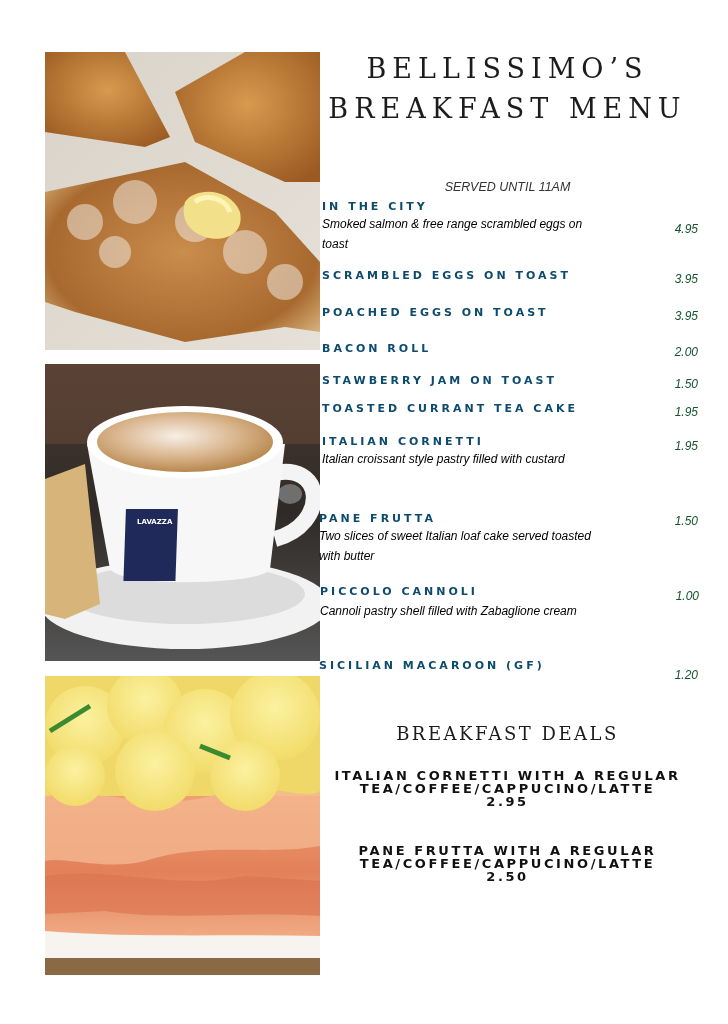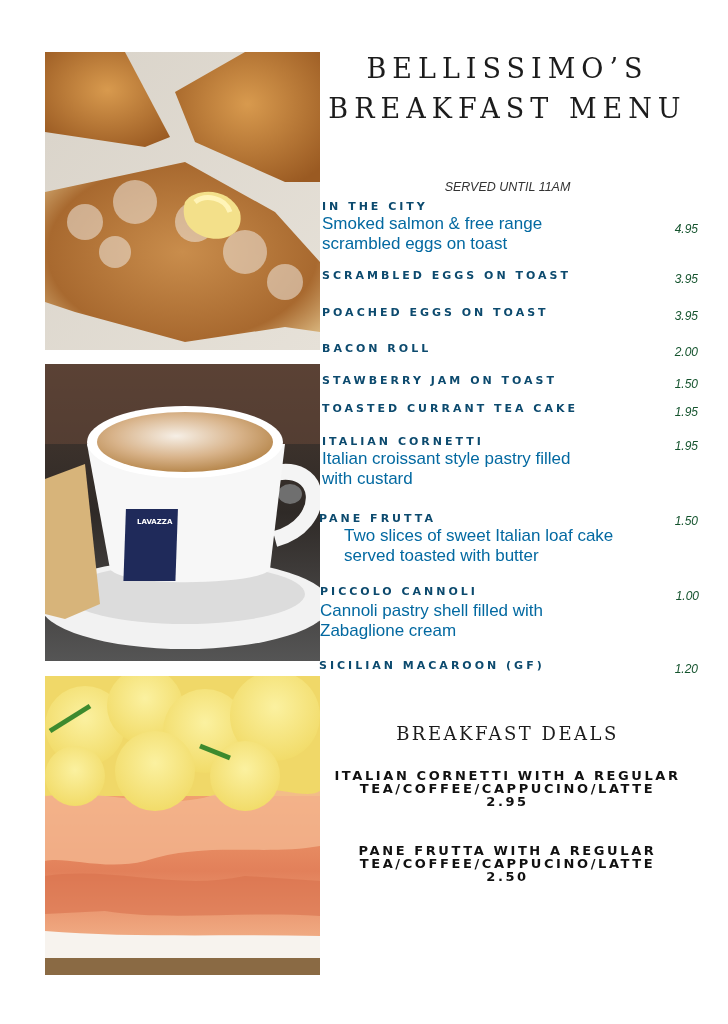--- a/index.html
+++ b/index.html
@@ -20,8 +20,8 @@
   .item { position:absolute; left:322px; width:376px; }
   .item-name { font-family:"DejaVu Sans", sans-serif; font-weight:bold; font-size:11px;
     letter-spacing:3px; color:#0c4a6e; white-space:nowrap; }
-  .item-desc { font-family:"Liberation Sans", sans-serif; font-size:17px;
-    line-height:20px; color:#0369a1; width:280px; margin-top:1px; }
+  .item-desc { font-family:"Liberation Sans", sans-serif; font-style:italic; font-size:12px;
+    line-height:20px; color:#000000; width:280px; margin-top:1px; }
   .price { position:absolute; right:0; font-family:"Liberation Sans", sans-serif; font-style:italic;
     font-size:12px; color:#14532d; }
 

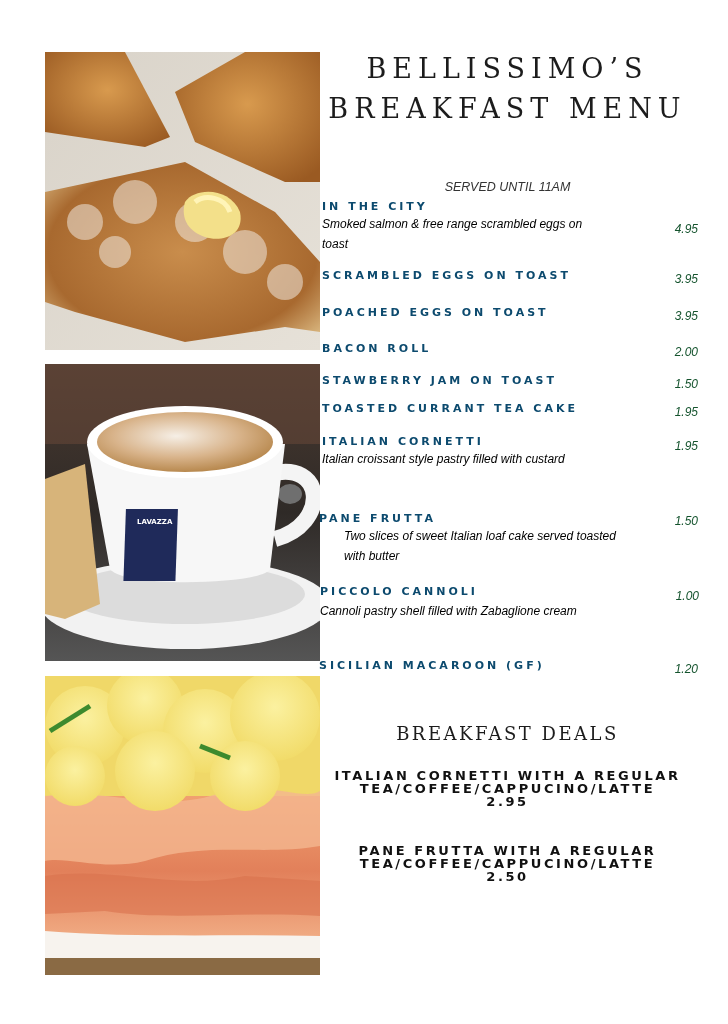--- a/index.html
+++ b/index.html
@@ -168,7 +168,7 @@
 </div>
 <div class="item" style="top:512px; left:319px; width:379px;">
   <div class="item-name">PANE FRUTTA</div>
-  <div class="item-desc" style="width:290px;margin-left:25px;">Two slices of sweet Italian loaf cake served toasted with butter</div>
+  <div class="item-desc" style="width:290px;">Two slices of sweet Italian loaf cake served toasted with butter</div>
   <div class="price" style="top:2px;">1.50</div>
 </div>
 <div class="item" style="top:585px; left:320px; width:379px;">

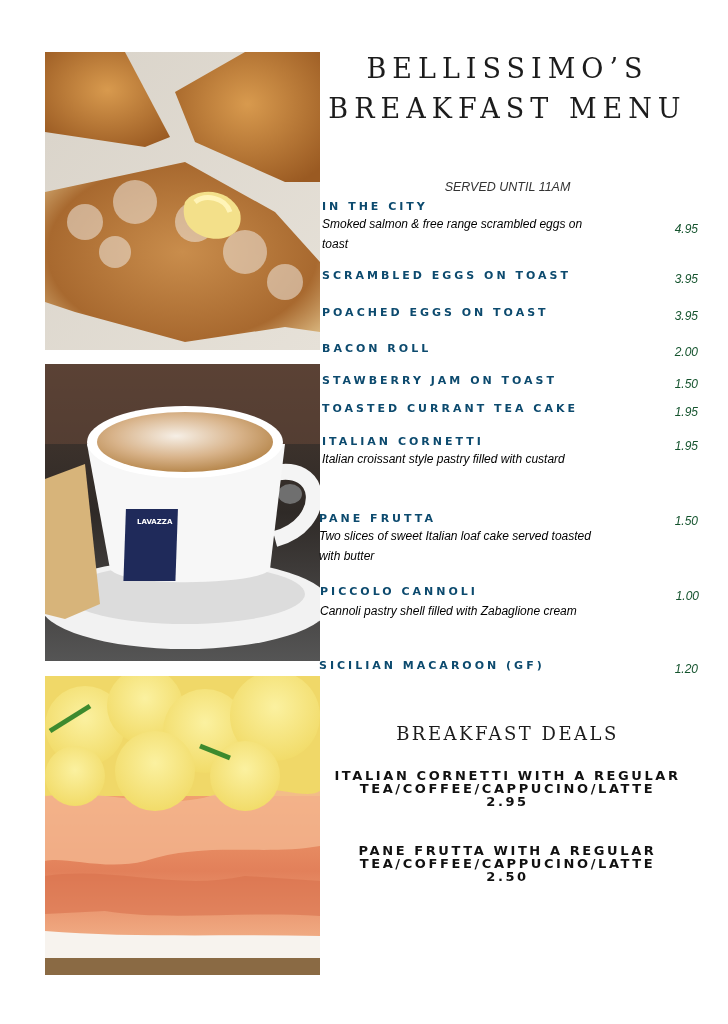--- a/index.html
+++ b/index.html
@@ -178,7 +178,7 @@
 </div>
 <div class="item" style="top:659px; left:319px; width:379px;">
   <div class="item-name">SICILIAN MACAROON (GF)</div>
-  <div class="price" style="top:3px;text-align:right;">1.20</div>
+  <div class="price" style="top:9px;text-align:right;">1.20</div>
 </div>
 
 <div id="deals-title">BREAKFAST DEALS</div>

